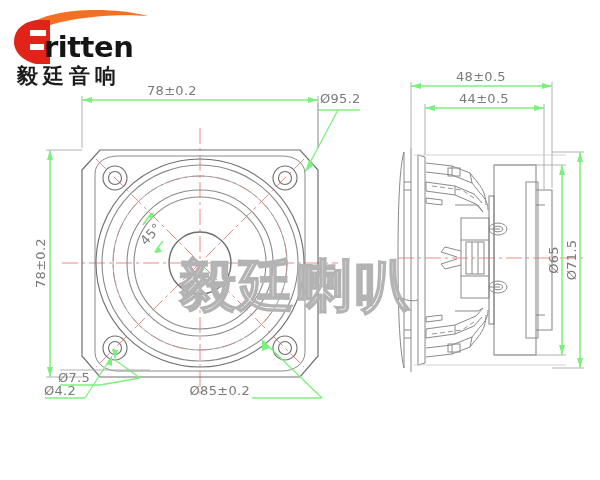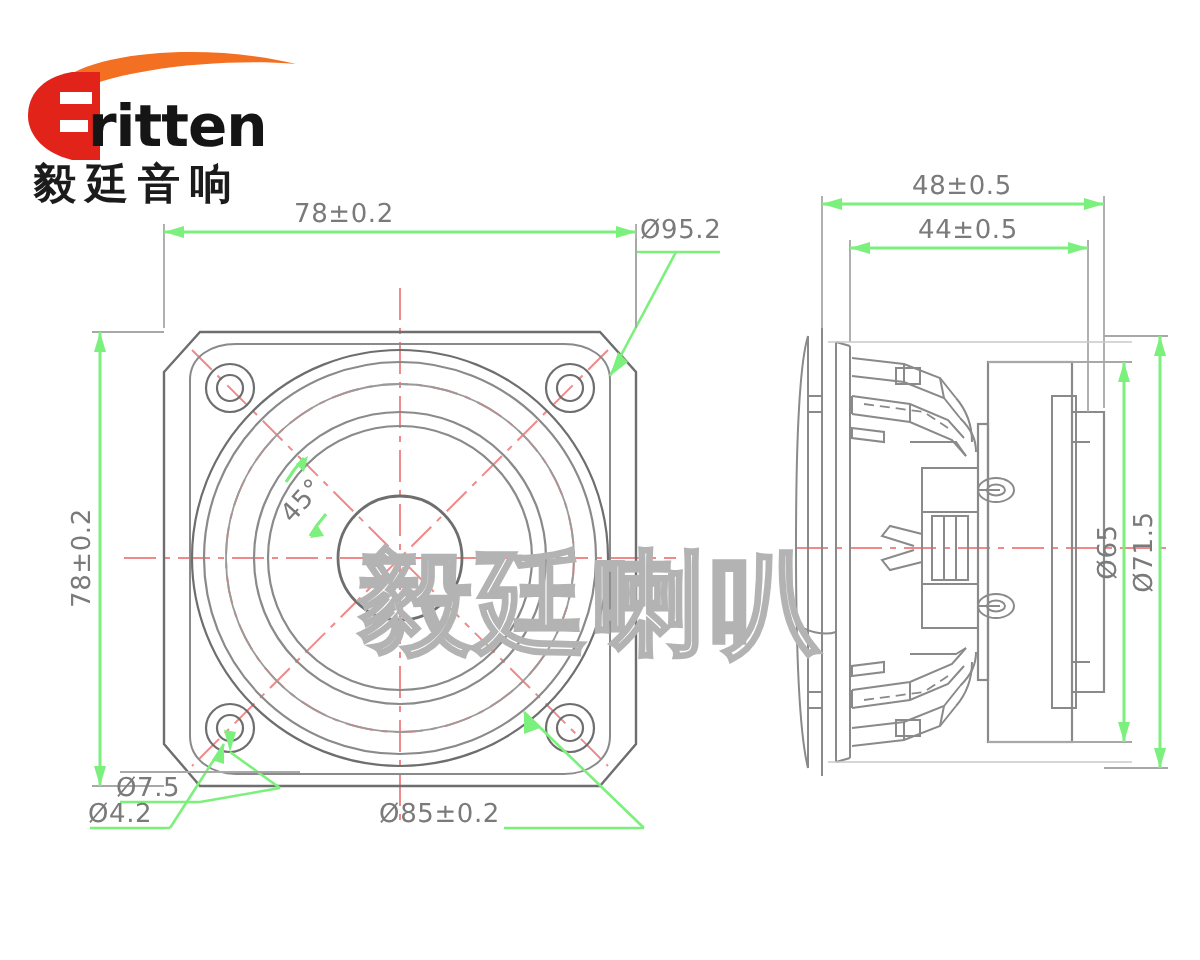--- a/index.html
+++ b/index.html
@@ -8,7 +8,7 @@
     font-family:"DejaVu Sans","Liberation Sans",sans-serif;
     overflow:hidden;position:relative;
   }
-  #stage{position:absolute;left:0;top:16px;width:600px;height:388px;}
+  #stage{position:absolute;left:0;top:0;width:600px;height:388px;}
   svg{display:block;}
   .dimtext{
     font-family:"DejaVu Sans","Liberation Sans",sans-serif;

